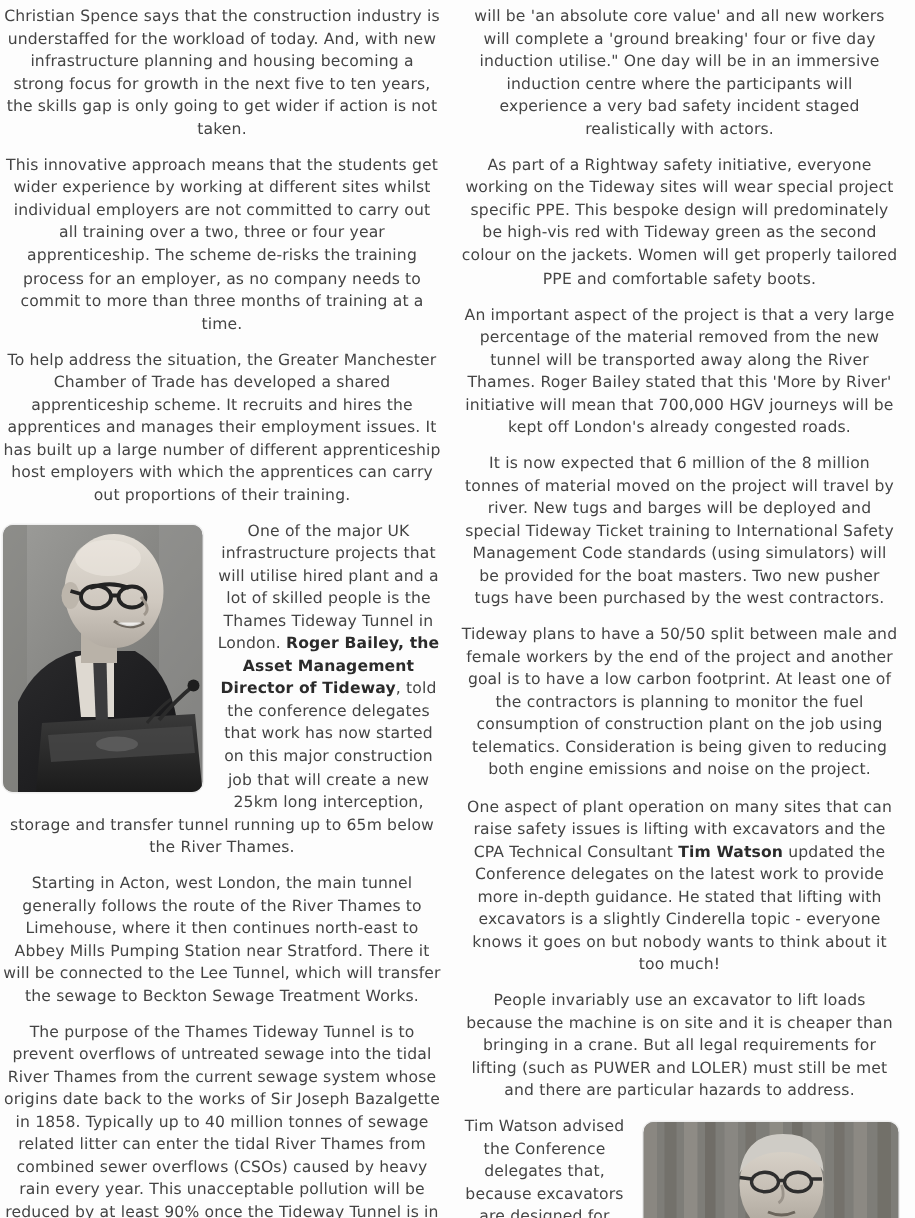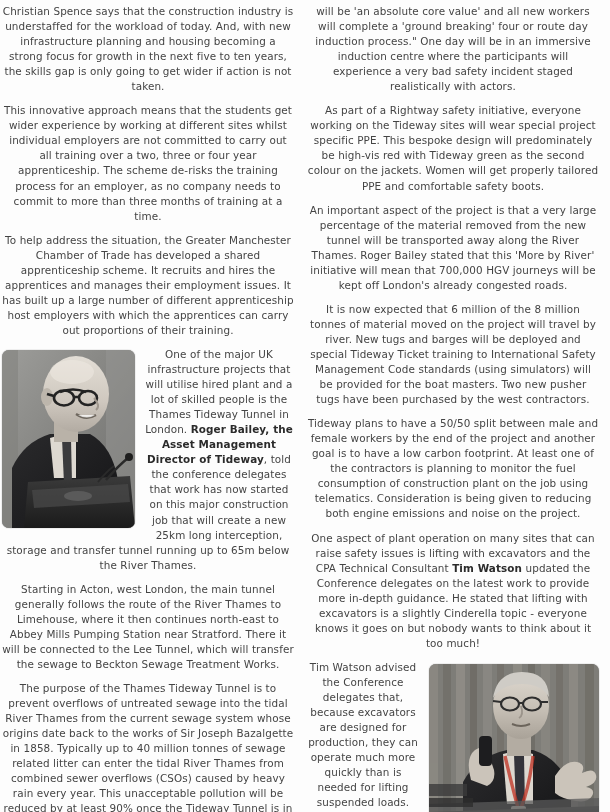--- a/index.html
+++ b/index.html
@@ -155,7 +155,7 @@
 
     <div class="col">
 
-      <p>will be 'an absolute core value' and all new workers will complete a 'ground breaking' four or route day induction process."  One day will be in an immersive induction centre where the participants will experience a very bad safety incident staged realistically with actors.</p>
+      <p>will be 'an absolute core value' and all new workers will complete a 'ground breaking' four or five day induction utilise."  One day will be in an immersive induction centre where the participants will experience a very bad safety incident staged realistically with actors.</p>
       <p>As part of a Rightway safety initiative, everyone working on the Tideway sites will wear special project specific PPE. This bespoke design will predominately be high-vis red with Tideway green as the second colour on the jackets. Women will get properly tailored PPE and comfortable safety boots.</p>
       <p>An important aspect of the project is that a very large percentage of the material removed from the new tunnel will be transported away along the River Thames. Roger Bailey stated that this 'More by River' initiative will mean that 700,000 HGV journeys will be kept off London's already congested roads.</p>
       <p>It is now expected that 6 million of the 8 million tonnes of material moved on the project will travel by river. New tugs and barges will be deployed and special Tideway Ticket training to International Safety Management Code standards (using simulators) will be provided for the boat masters. Two new pusher tugs have been purchased by the west contractors.</p>

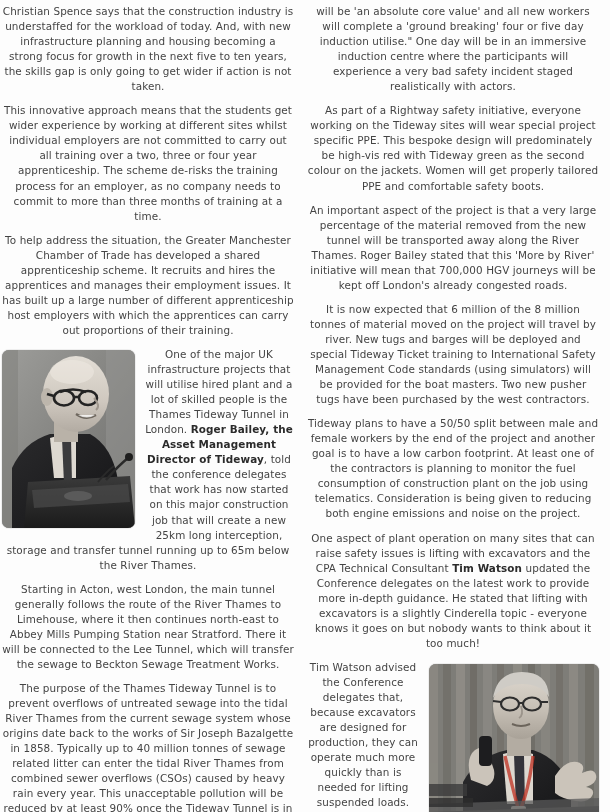--- a/index.html
+++ b/index.html
@@ -165,6 +165,7 @@
         <span>One aspect of plant operation on many sites that can raise safety issues is lifting with excavators and the CPA Technical Consultant </span><b>Tim Watson</b><span> updated the Conference delegates on the latest work to provide more in-depth guidance. He stated that lifting with excavators is a slightly Cinderella topic - everyone knows it goes on but nobody wants to think about it too much!</span>
       </p>
 
+      <p>People invariably use an excavator to lift loads because the machine is on site and it is cheaper than bringing in a crane. But all legal requirements for lifting (such as PUWER and LOLER) must still be met and there are particular hazards to address.</p>
 
       <div class="photo photo-2">
         <svg viewBox="0 0 170 172" preserveAspectRatio="none">

